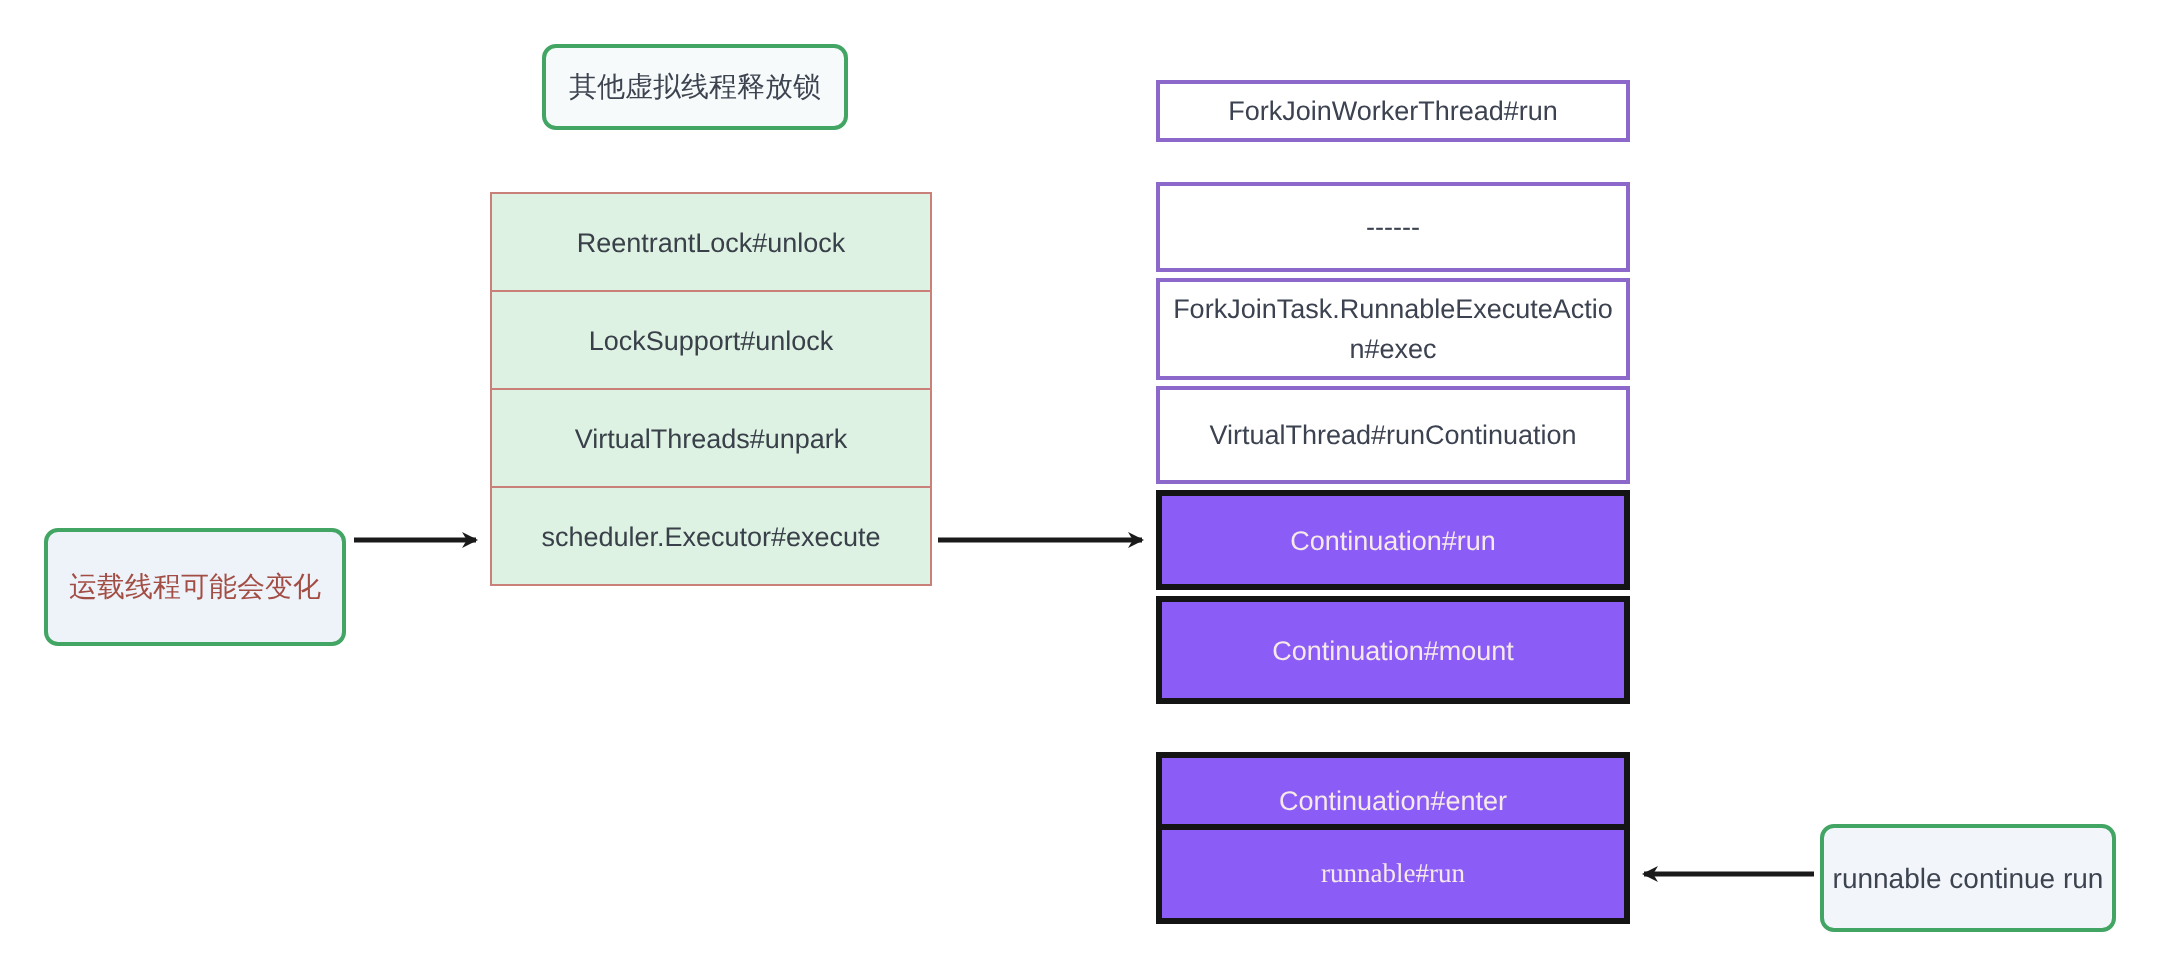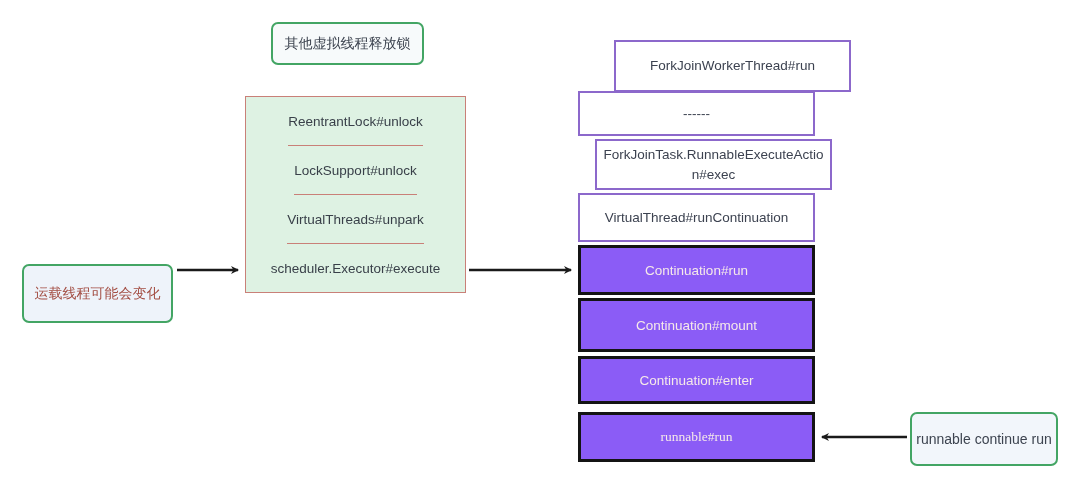--- a/index.html
+++ b/index.html
@@ -67,7 +67,7 @@
     overflow-wrap: anywhere;
     line-height: 1.45;
   }
-  .pb1 { top: 40px;  height: 52px; margin-left: 36px; }
+  .pb1 { top: 40px;  height: 31px; }
   .pb2 { top: 91px;  height: 45px; }
   .pb3 { top: 139px; height: 51px; margin-left: 17px; }
   .pb4 { top: 193px; height: 49px; }

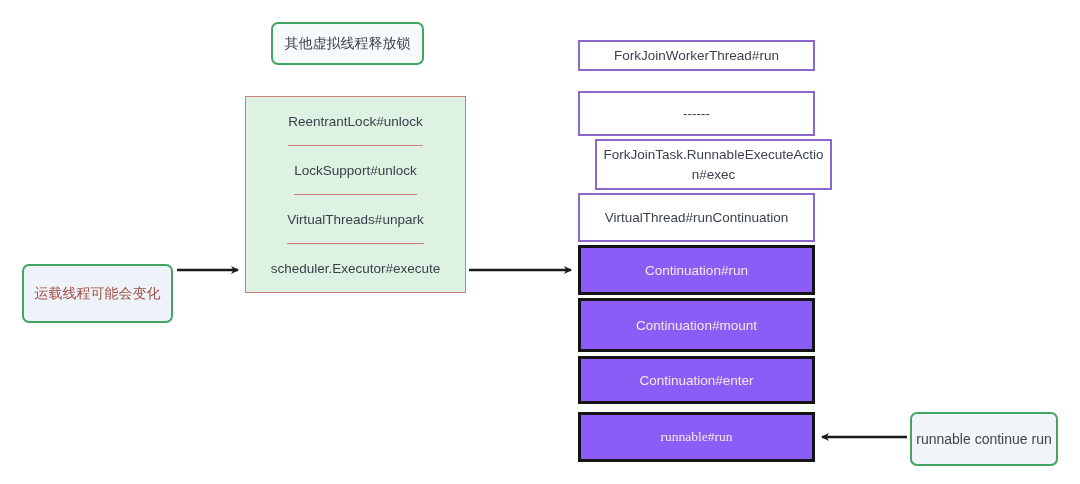--- a/index.html
+++ b/index.html
@@ -39,7 +39,6 @@
     background: #def2e3;
     display: flex;
     flex-direction: column;
-    align-items: center;
   }
   .green-cell {
     flex: 1;

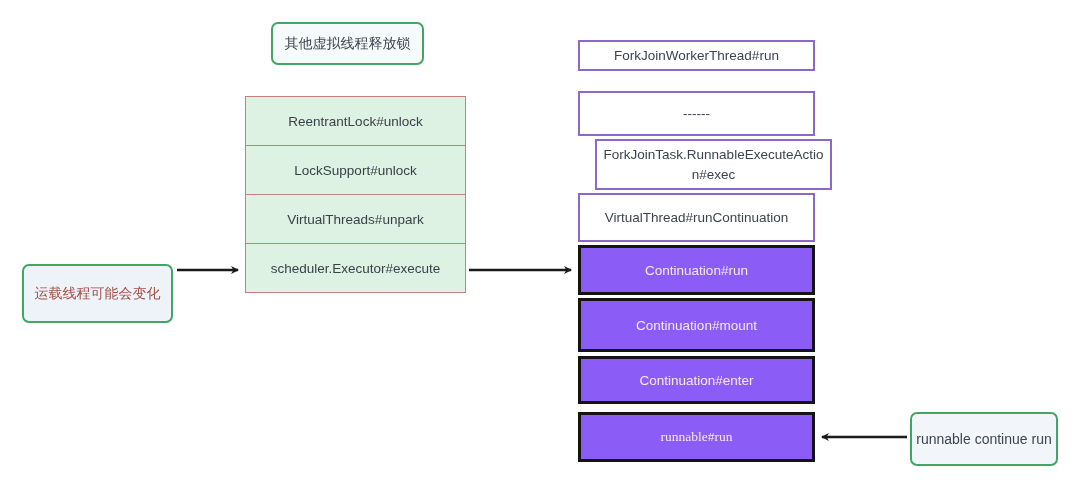--- a/index.html
+++ b/index.html
@@ -68,7 +68,7 @@
   }
   .pb1 { top: 40px;  height: 31px; }
   .pb2 { top: 91px;  height: 45px; }
-  .pb3 { top: 139px; height: 51px; margin-left: 17px; }
+  .pb3 { top: 139px; height: 51px; }
   .pb4 { top: 193px; height: 49px; }
 
   

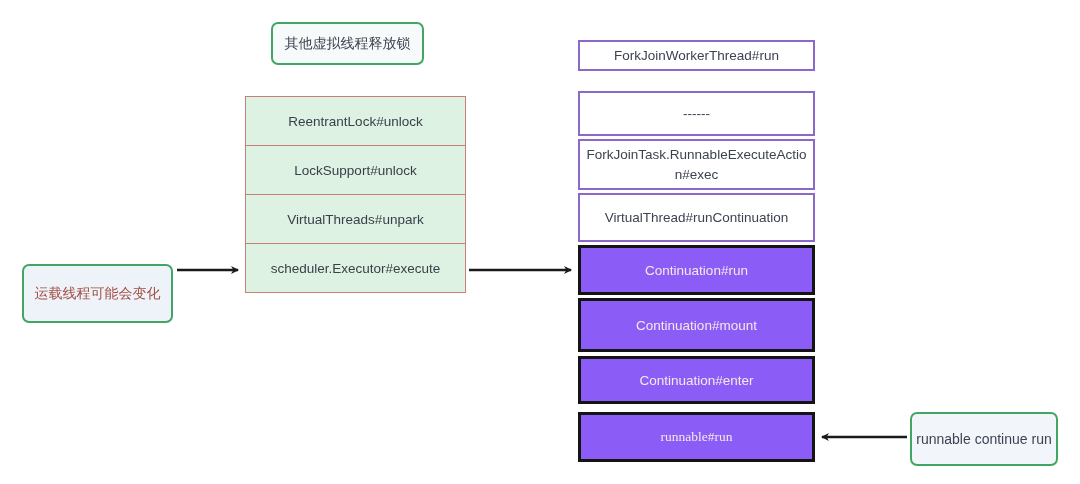--- a/index.html
+++ b/index.html
@@ -85,7 +85,7 @@
   }
   .rb1 { top: 245px; height: 50px; }
   .rb2 { top: 298px; height: 54px; }
-  .rb3 { top: 356px; height: 48px; }
+  .rb3 { top: 376px; height: 48px; }
   .rb4 { top: 412px; height: 50px; font-family: Liberation Serif, serif; }
 
   .arrow-layer {

